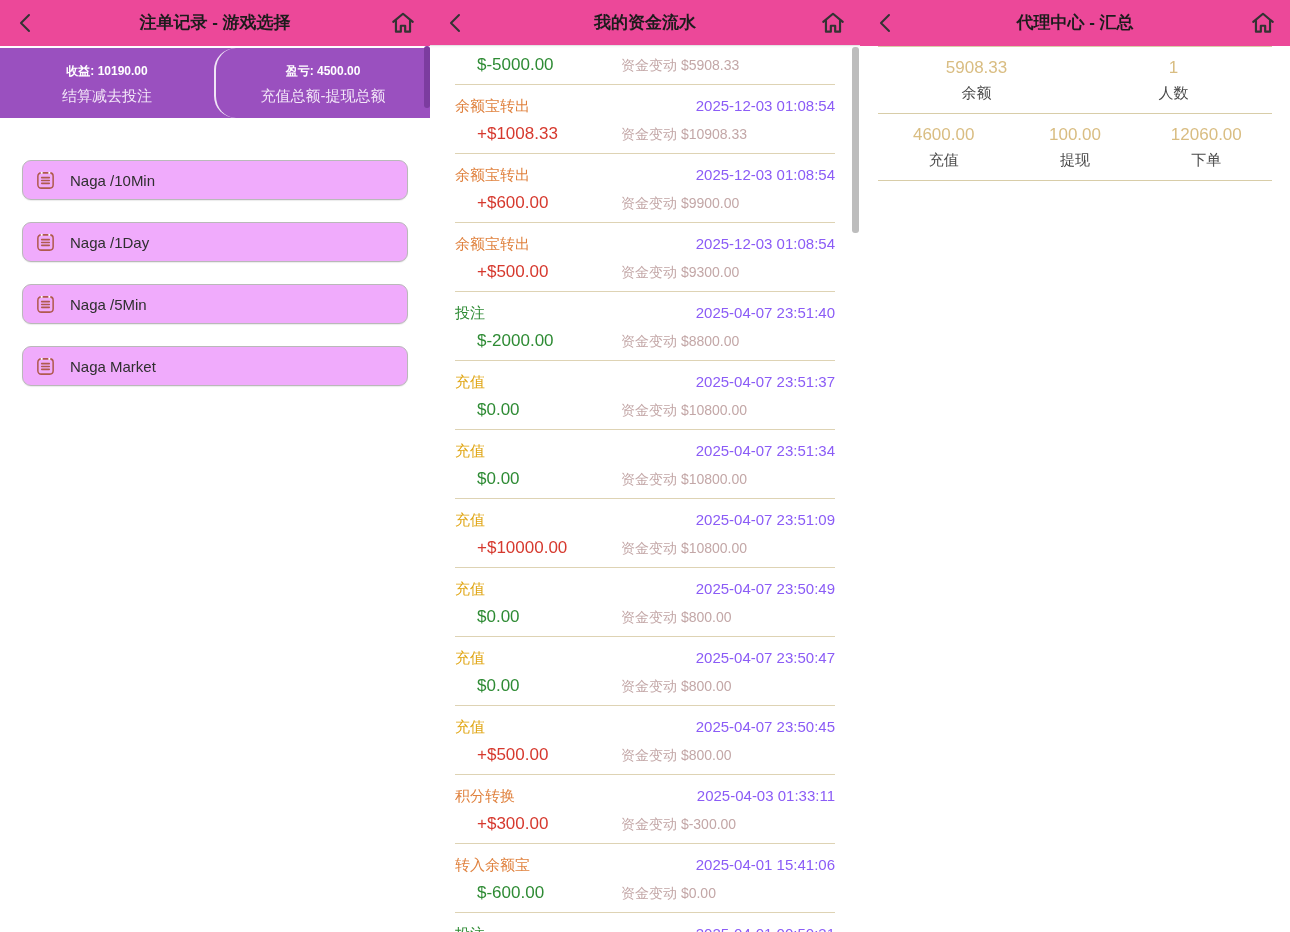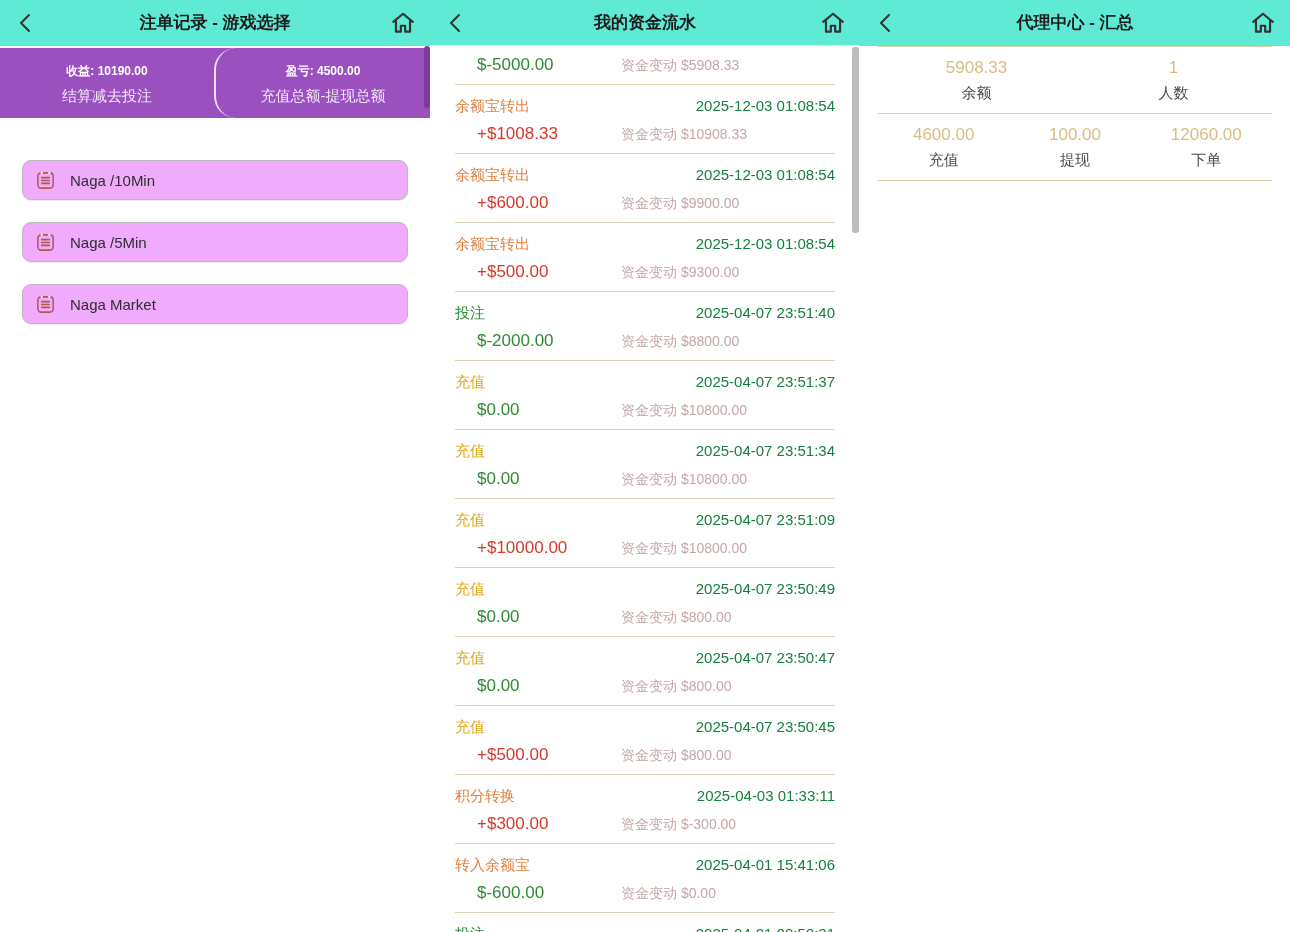--- a/index.html
+++ b/index.html
@@ -9,7 +9,7 @@
   .panel { width:430px; height:932px; position:relative; background:#fff; overflow:hidden; }
 
   
-  .hdr { height:46px; position:relative; background:#5eead4; }
+  .hdr { height:46px; position:relative; background:#ec4899; }
   .hdr-title { position:absolute; left:0; right:0; top:0; height:46px; line-height:46px;
     text-align:center; font-size:17px; font-weight:700; color:#1c1c1c; }
   .hdr-back { position:absolute; left:14px; top:11px; width:24px; height:24px; cursor:pointer; }

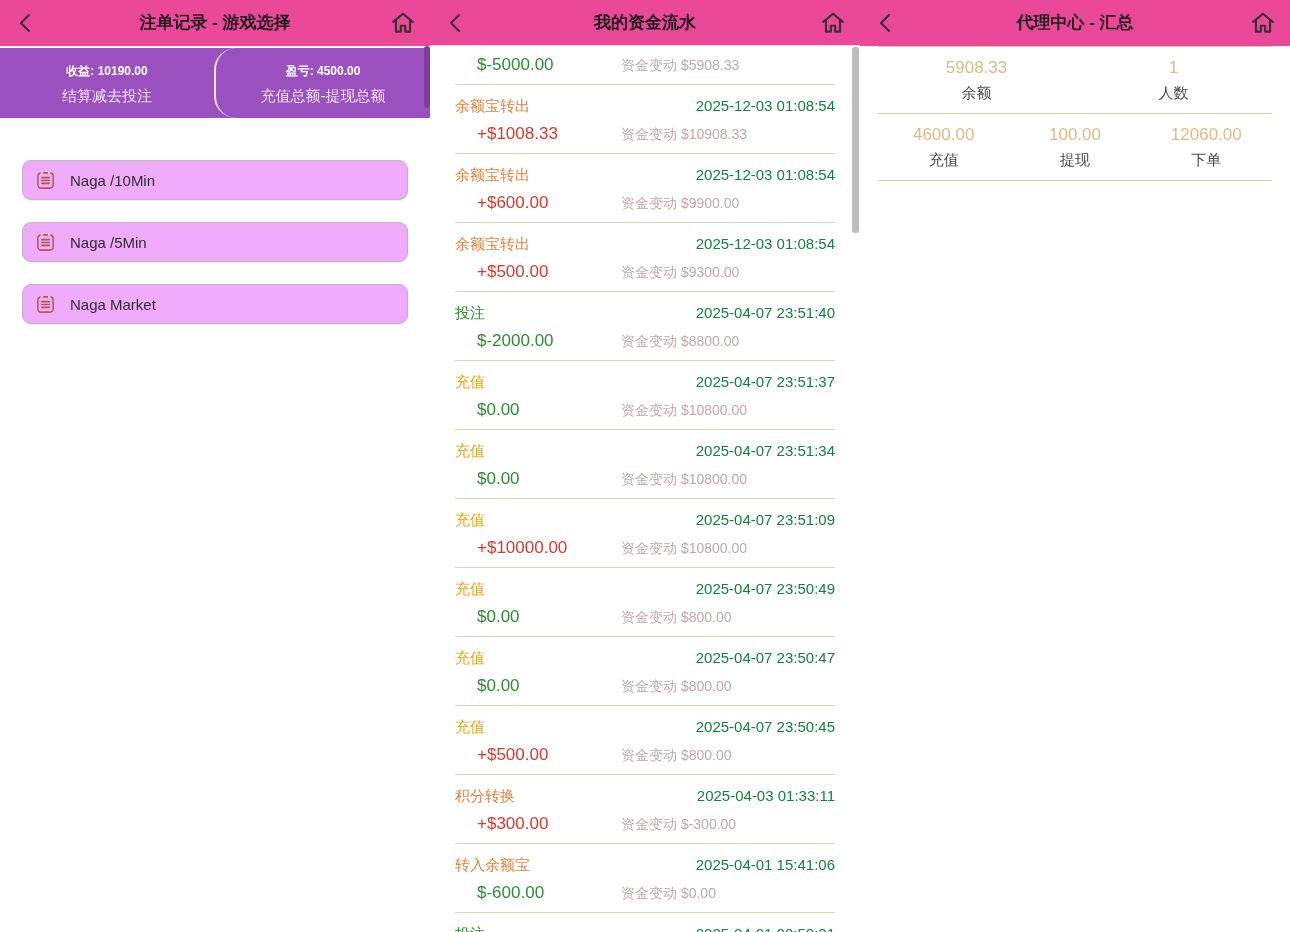--- a/index.html
+++ b/index.html
@@ -40,7 +40,7 @@
   .entry .line1 { display:flex; justify-content:space-between; height:26px; line-height:26px; }
   .entry .line2 { height:26px; line-height:26px; margin-top:2px; }
   .etype { font-size:15px; }
-  .etime { font-size:15px; color:#15803d; }
+  .etime { font-size:15px; color:#8b5cf6; }
   .eamt { display:inline-block; width:166px; padding-left:22px; font-size:17px; }
   .echg { font-size:14px; color:#c3a7a7; }
   .entry.partial-top { padding-top:4px; }

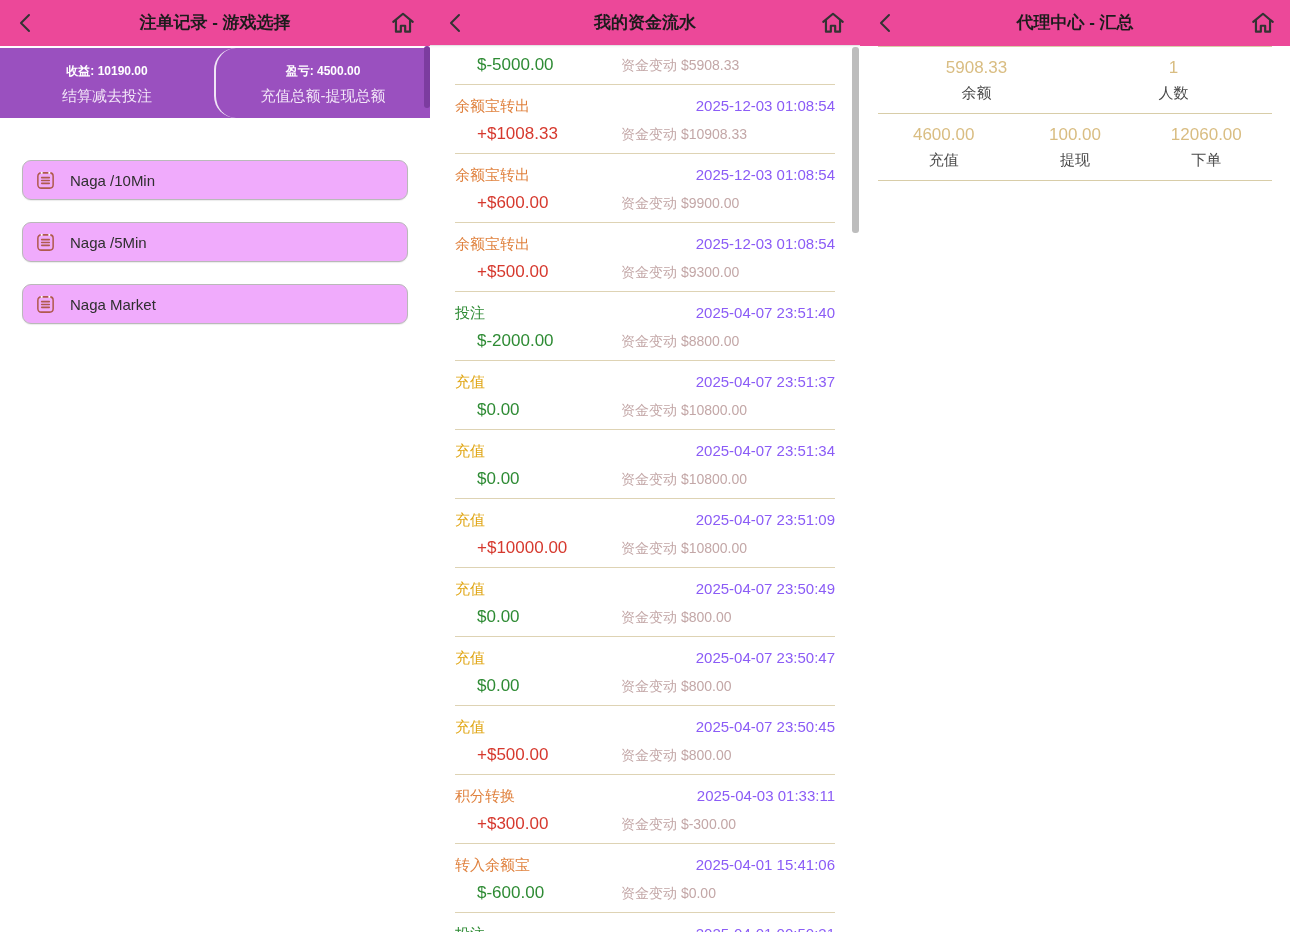--- a/index.html
+++ b/index.html
@@ -108,6 +108,17 @@
             <line x1="6" y1="3" x2="8" y2="3" stroke="#fff" stroke-width="2"></line>
             <line x1="14" y1="3" x2="16" y2="3" stroke="#fff" stroke-width="2"></line>
           </svg>
+          <span class="game-label">Naga /1Day</span>
+        </div>
+        <div class="game-btn">
+          <svg viewBox="0 0 22 22">
+            <rect x="3" y="3" width="16" height="16" rx="3.5" fill="none" stroke="#b05a4e" stroke-width="1.6"></rect>
+            <line x1="7" y1="8" x2="15" y2="8" stroke="#b05a4e" stroke-width="1.6" stroke-linecap="round"></line>
+            <line x1="7" y1="11" x2="15" y2="11" stroke="#b05a4e" stroke-width="1.6" stroke-linecap="round"></line>
+            <line x1="7" y1="14" x2="15" y2="14" stroke="#b05a4e" stroke-width="1.6" stroke-linecap="round"></line>
+            <line x1="6" y1="3" x2="8" y2="3" stroke="#fff" stroke-width="2"></line>
+            <line x1="14" y1="3" x2="16" y2="3" stroke="#fff" stroke-width="2"></line>
+          </svg>
           <span class="game-label">Naga /5Min</span>
         </div>
         <div class="game-btn">

